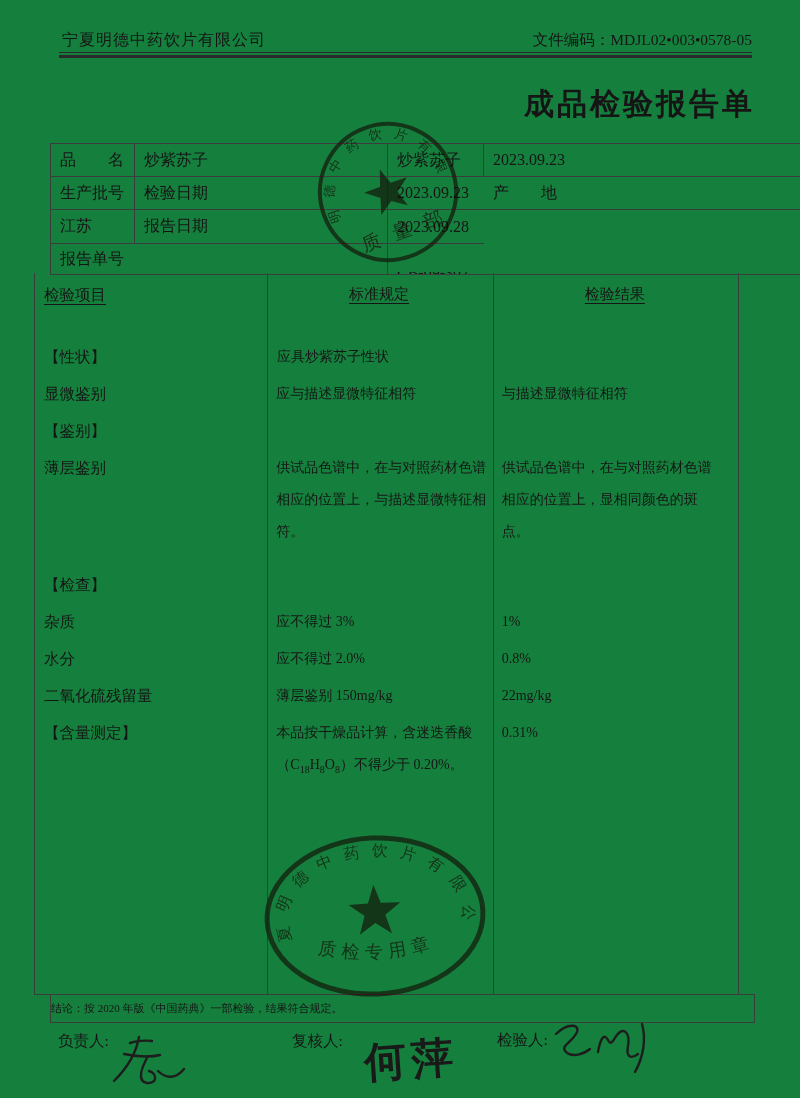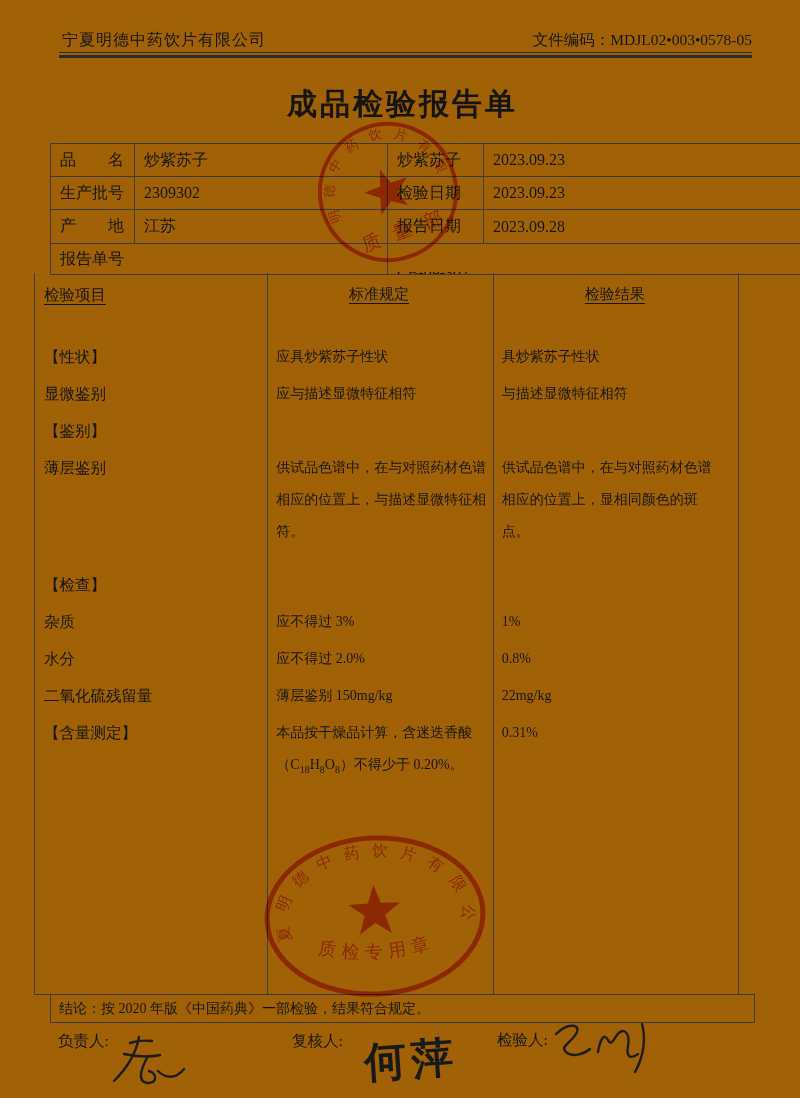--- a/index.html
+++ b/index.html
@@ -4,7 +4,7 @@
 <style>
   html,body{margin:0;padding:0;background:#ffffff;}
   .page{
-    position:relative;width:800px;height:1098px;background:#a16207;
+    position:relative;width:800px;height:1098px;background:#15803d;
     font-family:"Liberation Serif","DejaVu Serif",serif;color:#151515;
     overflow:hidden;
   }

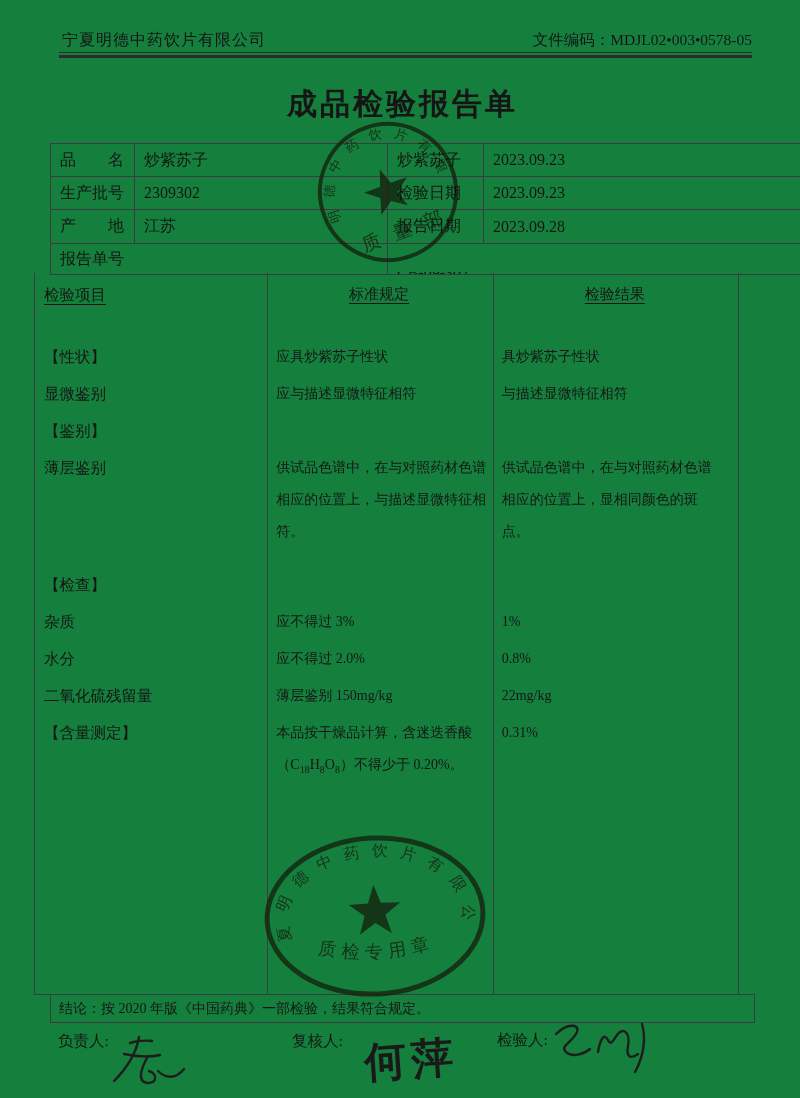--- a/index.html
+++ b/index.html
@@ -14,7 +14,7 @@
   .rule-thin{position:absolute;left:59px;top:52px;width:693px;height:1px;background:#2b2b2b;}
   .rule-thick{position:absolute;left:59px;top:55px;width:693px;height:3px;background:#2b2b2b;}
   
-  .title{position:absolute;left:50px;top:84px;width:705px;text-align:center;
+  .title{position:absolute;left:50px;top:84px;width:705px;text-align:right;
     font-size:30px;font-weight:bold;letter-spacing:3px;}
   
   .info{

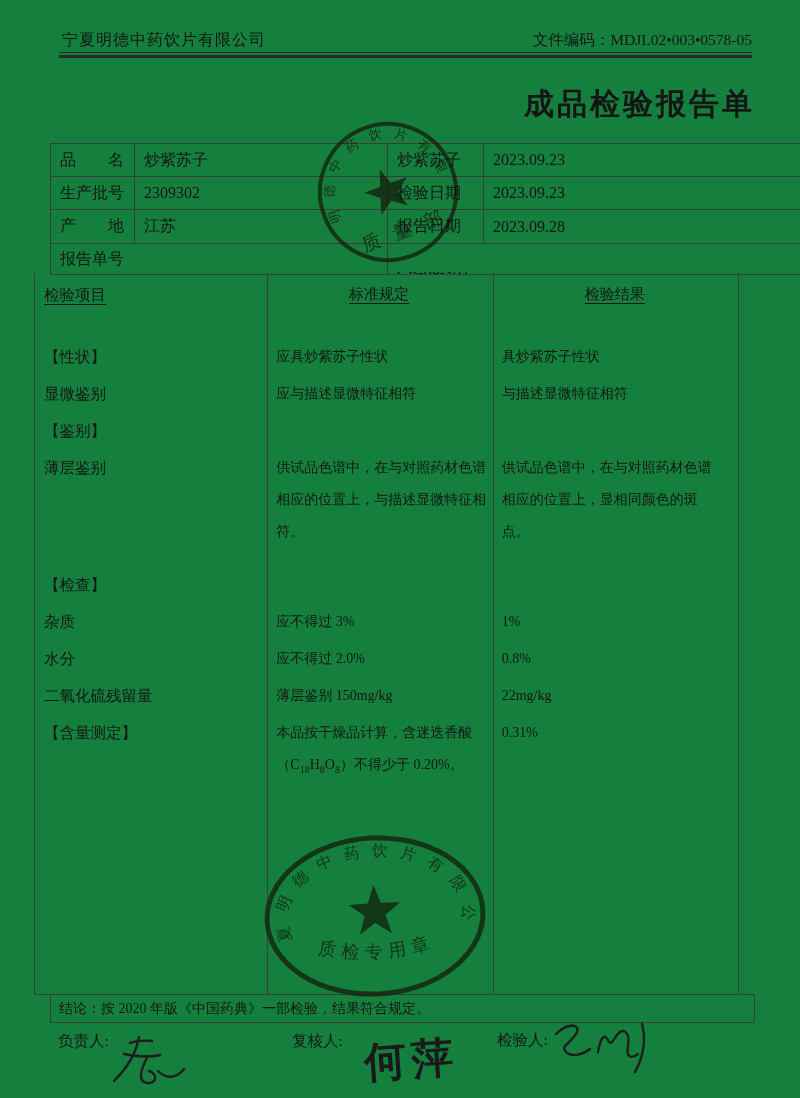--- a/index.html
+++ b/index.html
@@ -78,7 +78,6 @@
     <div class="last-col">2023.09.23</div>
 
     <div>生产批号</div>
-    <div>2309302</div>
     <div>检验日期</div>
     <div class="last-col">2023.09.23</div>
 

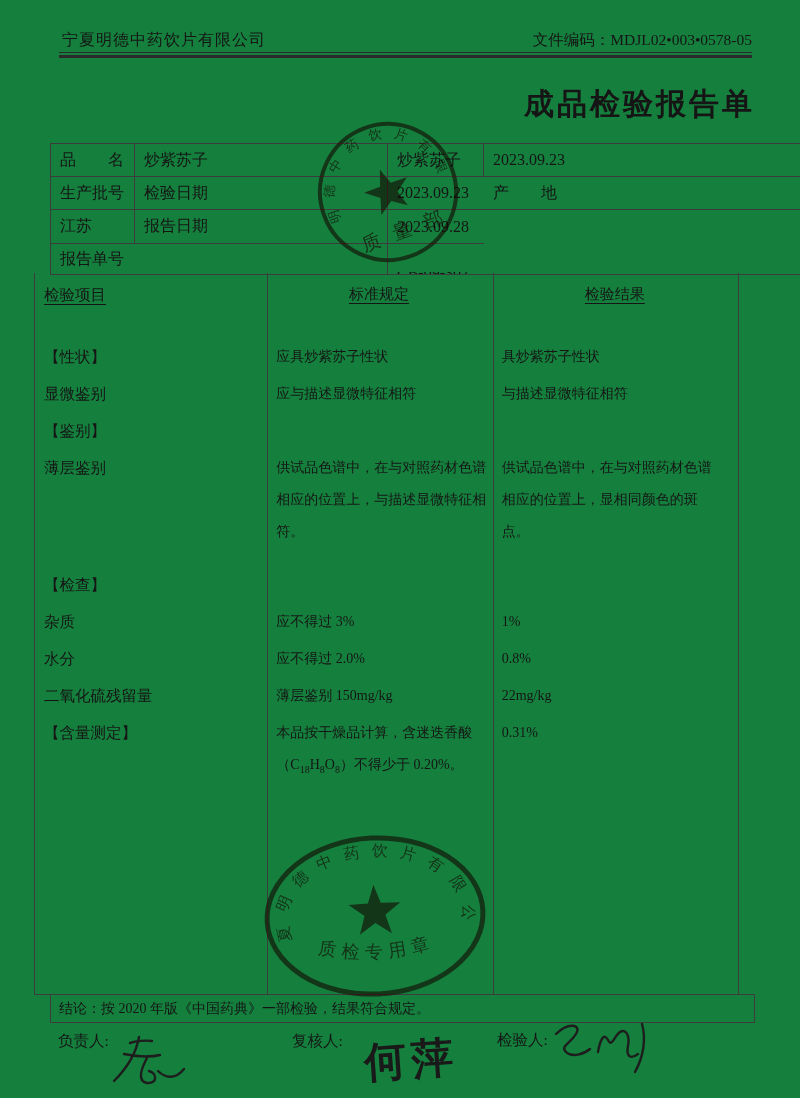--- a/index.html
+++ b/index.html
@@ -104,7 +104,6 @@
       <div class="t-row">
         <div class="c1">【性状】</div>
         <div class="c2">应具炒紫苏子性状</div>
-        <div class="c3">具炒紫苏子性状</div>
       </div>
       <div class="t-row">
         <div class="c1">显微鉴别</div>

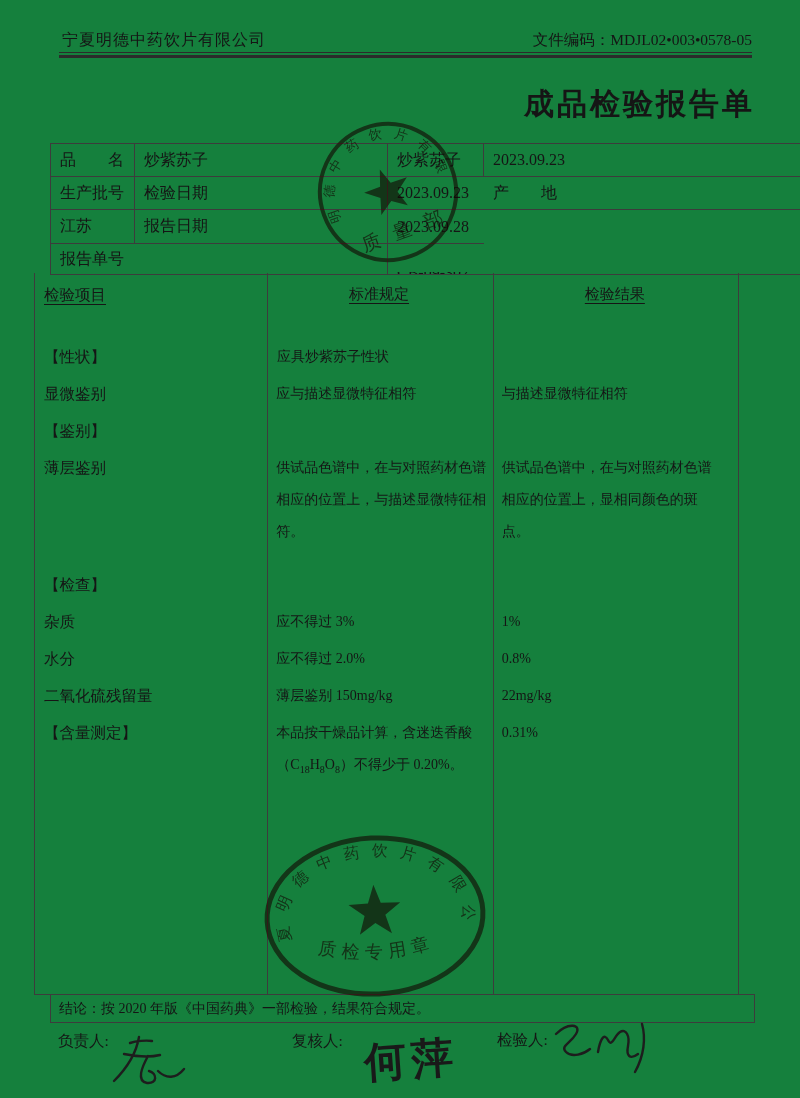--- a/index.html
+++ b/index.html
@@ -48,7 +48,7 @@
   
   .conclusion{
     position:absolute;left:50px;top:994px;width:705px;height:29px;box-sizing:border-box;
-    border:1px solid #3c3c3c;font-size:14px;line-height:27px;padding-left:8px;white-space:nowrap;
+    border:1px solid #3c3c3c;font-size:11px;line-height:27px;white-space:nowrap;
   }
   
   .sig-label{position:absolute;font-size:15.5px;}

